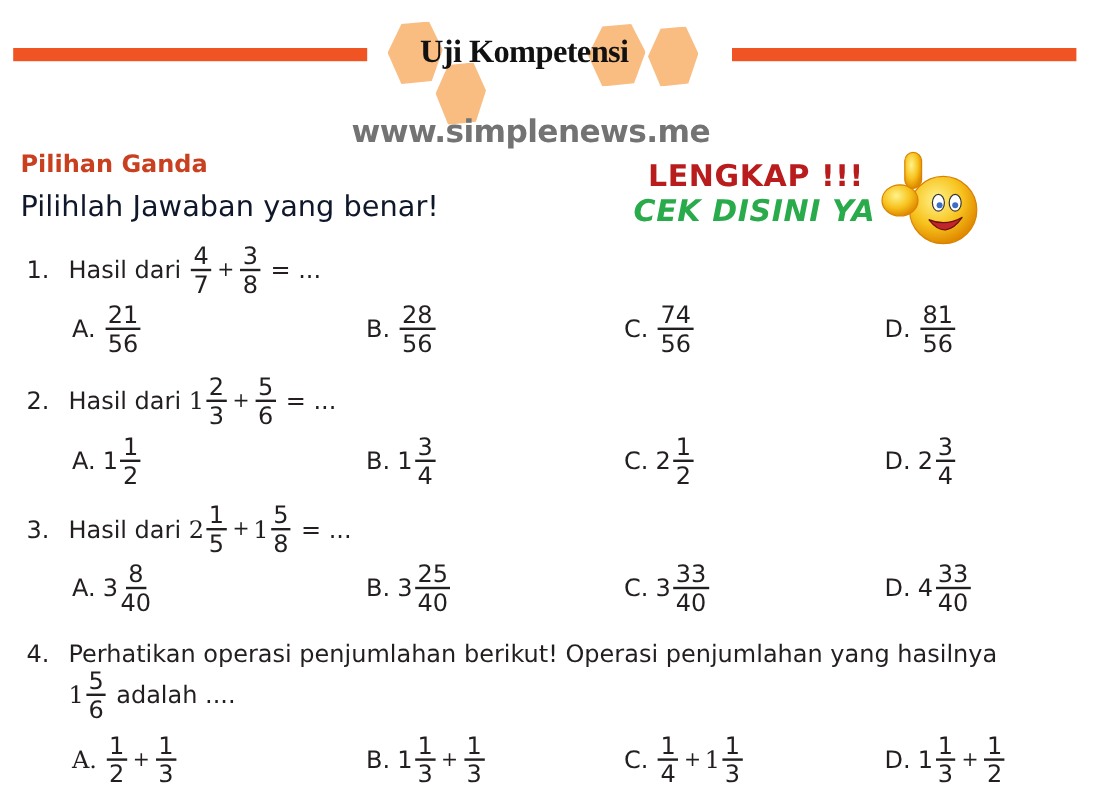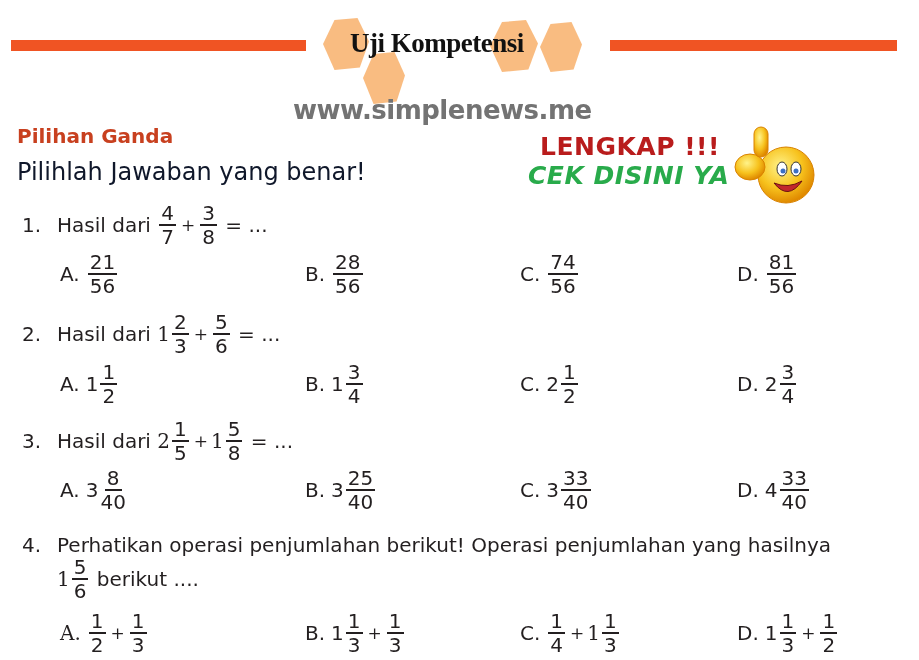--- a/index.html
+++ b/index.html
@@ -214,7 +214,7 @@
       <span class="n">5</span>
       <span class="d">6</span>
     </span>
-  &nbsp;<span>berikut ....</span>
+  &nbsp;<span>adalah ....</span>
 </div>
 <div class="opt" style="left:60px;top:611px;">
   <span class="lbl serif">A.</span>

